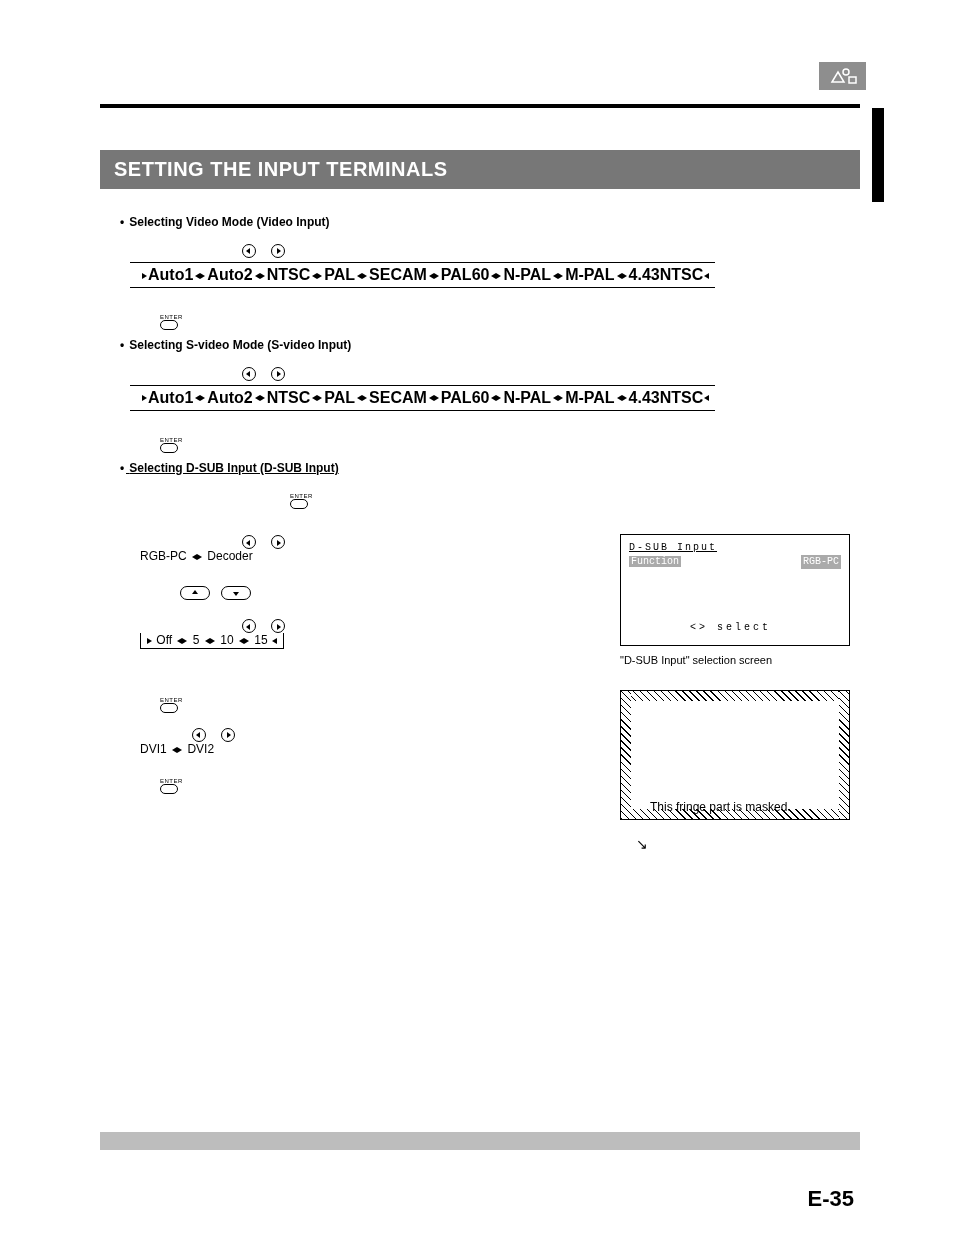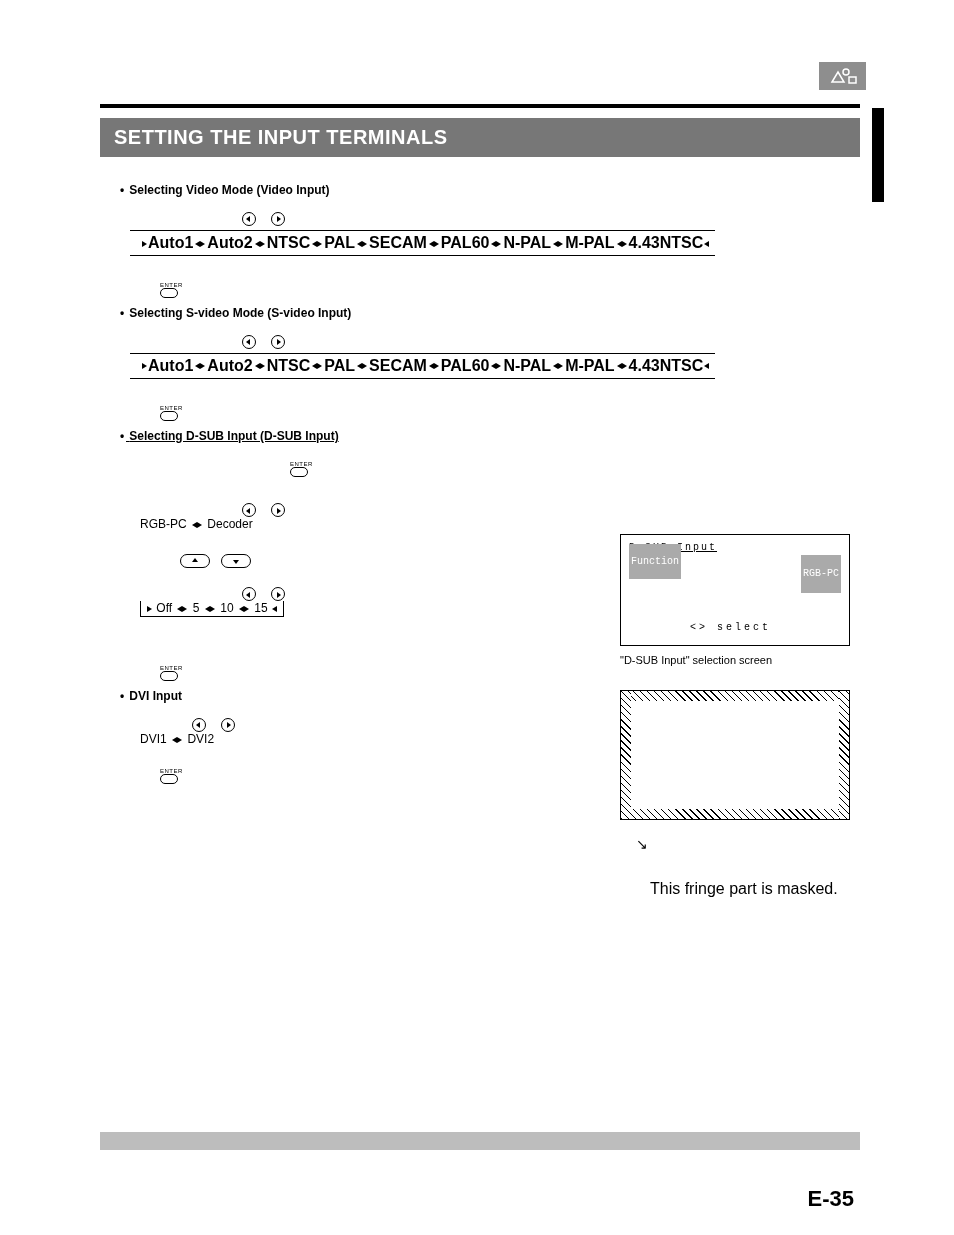--- a/index.html
+++ b/index.html
@@ -18,7 +18,7 @@
   .top-rule { position:absolute; left:100px; top:104px; width:760px; height:4px; background:#000; }
   .side-tab { position:absolute; right:70px; top:108px; width:12px; height:94px; background:#000; }
   .section-title-bar {
-    margin-top: 28px; background: #777; color: #fff; font-weight: bold;
+    margin-top: 60px; background: #777; color: #fff; font-weight: bold;
     font-size: 20px; padding: 8px 14px; letter-spacing: .5px;
   }
   .content { padding-left: 20px; }

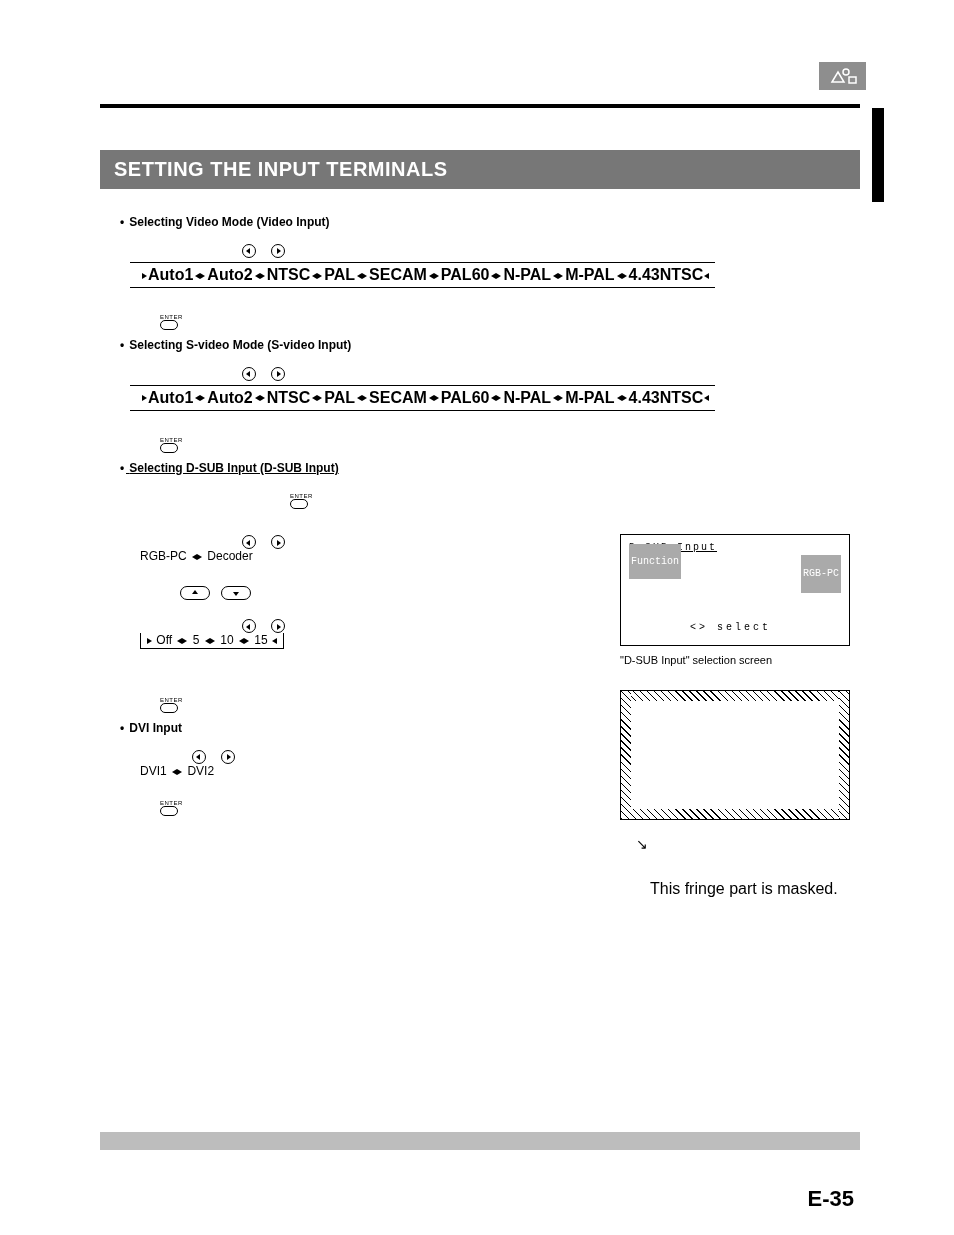--- a/index.html
+++ b/index.html
@@ -48,7 +48,7 @@
   .osd-box{ width:230px; height:112px; border:1px solid #000; padding:6px 8px; font-family: "Courier New", monospace; font-size:10px; line-height:14px; position:relative;}
   .osd-title{ text-decoration: underline; letter-spacing:2px;}
   .osd-row{ }
-  .osd-hl{ background:#aaa; color:#fff; padding:12px 2px;}
+  .osd-hl{ background:#aaa; color:#fff; padding:0 2px;}
   .osd-sel{ position:absolute; bottom:10px; left:69px; letter-spacing:3px;}
   .fig-caption{ font-size:11px; margin-top:8px;}
   .mask-box{ margin-top:24px; width:230px; height:130px; border:1px solid #000; position:relative;}

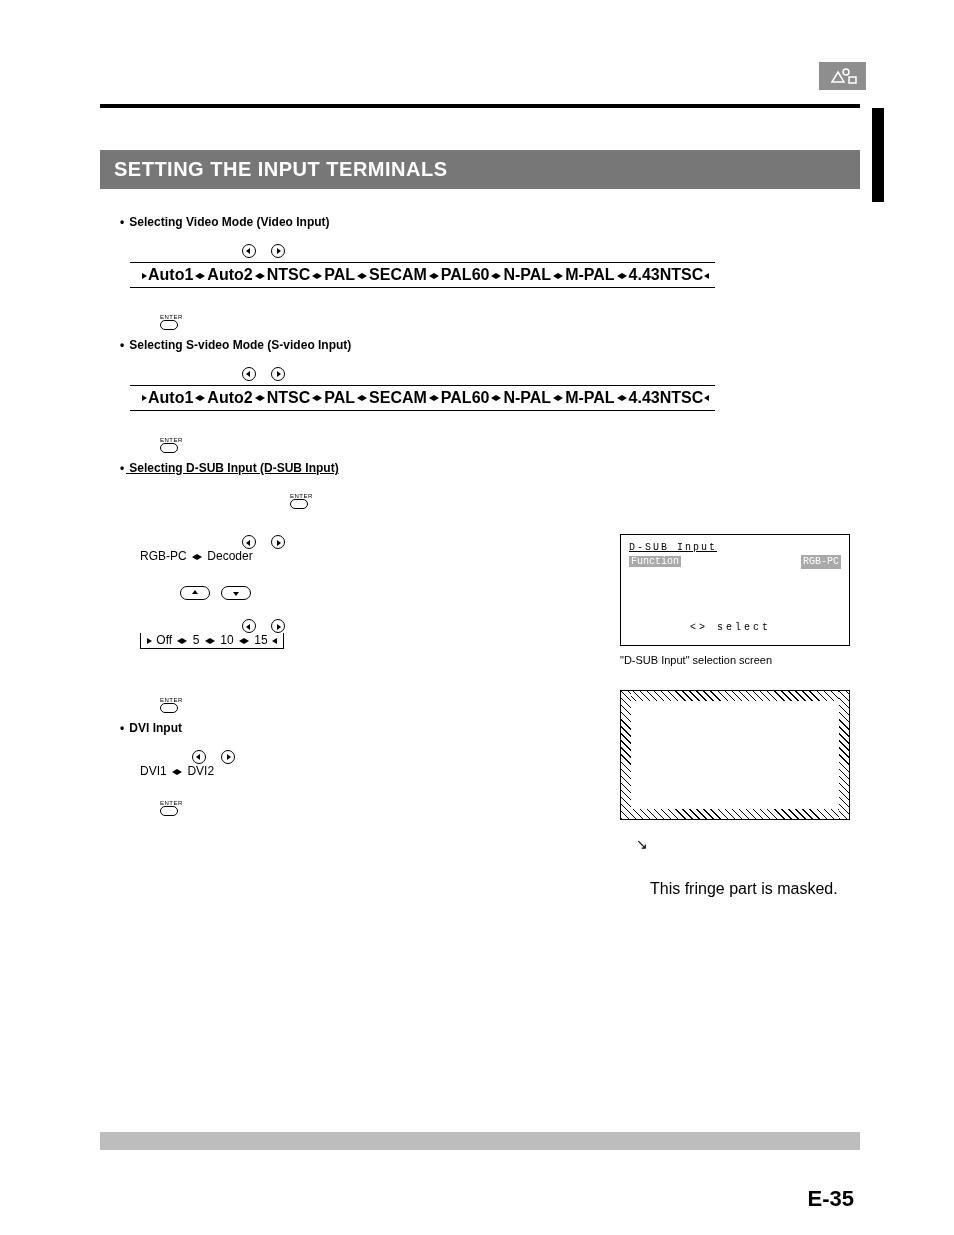--- a/index.html
+++ b/index.html
@@ -149,7 +149,6 @@
       <div class="shape"></div>
     </div>
 
-    <div class="bullet" style="margin-top:8px;"><span class="dot">•</span> <span>DVI Input</span></div>
     <div class="lr-buttons" style="margin-left:66px;">
       <span class="round left"></span>
       <span class="round right"></span>

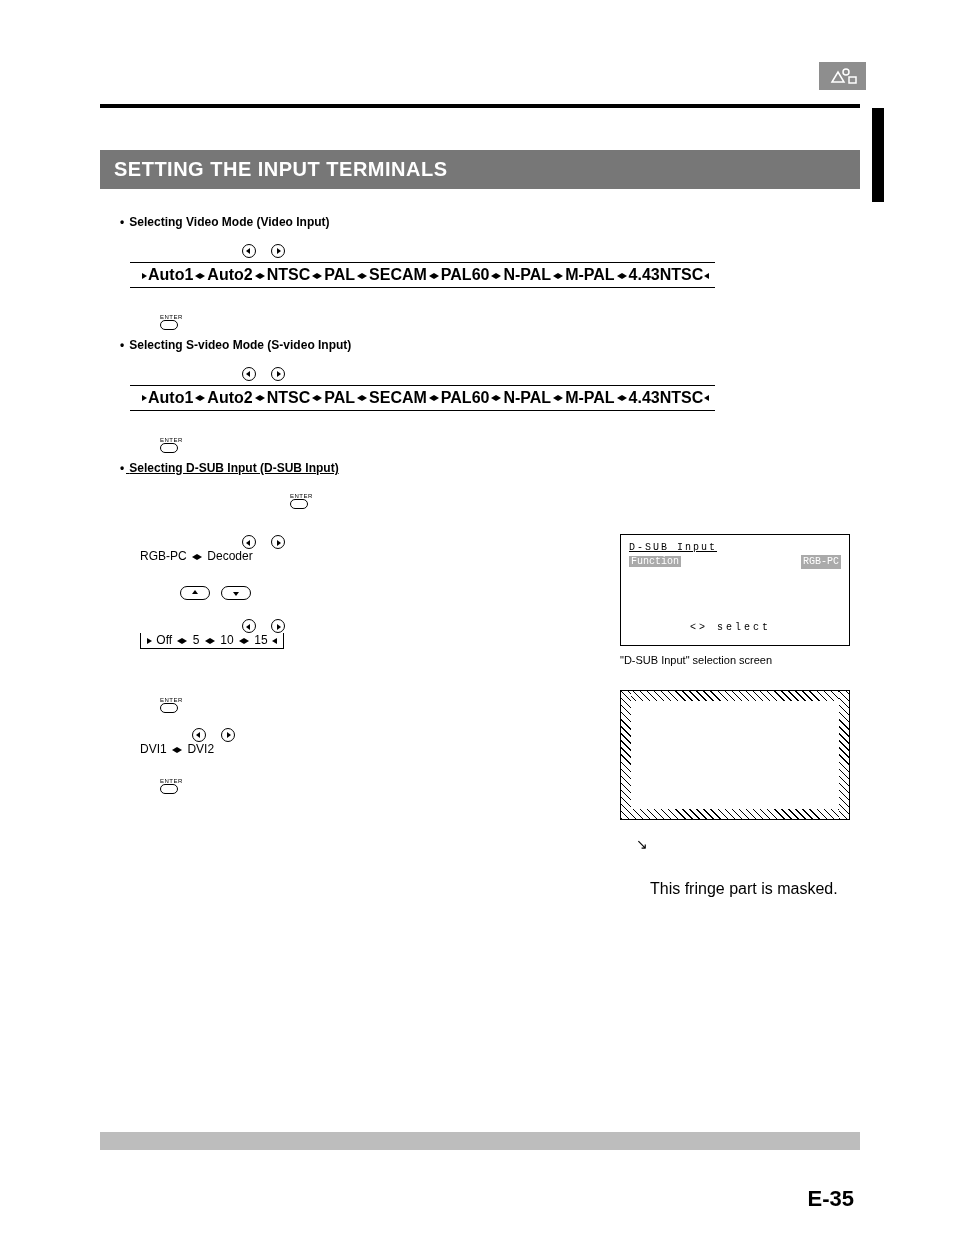--- a/index.html
+++ b/index.html
@@ -57,7 +57,7 @@
   .hatch.b{bottom:0;left:0;right:0;height:10px;}
   .hatch.l{top:0;bottom:0;left:0;width:10px;}
   .hatch.r{top:0;bottom:0;right:0;width:10px;}
-  .mask-label{ font-size:16px; position:absolute; left:650px; top:880px;}
+  .mask-label{ font-size:12px; position:absolute; left:650px; top:800px;}
   .mask-arrow{ position:absolute; left:636px; top:836px; font-size:14px;}
   .foot-bar{ position:absolute; left:100px; top:1132px; width:760px; height:18px; background:#bdbdbd;}
   .page-num{ position:absolute; right:100px; top:1186px; font-size:22px; font-weight:bold;}

